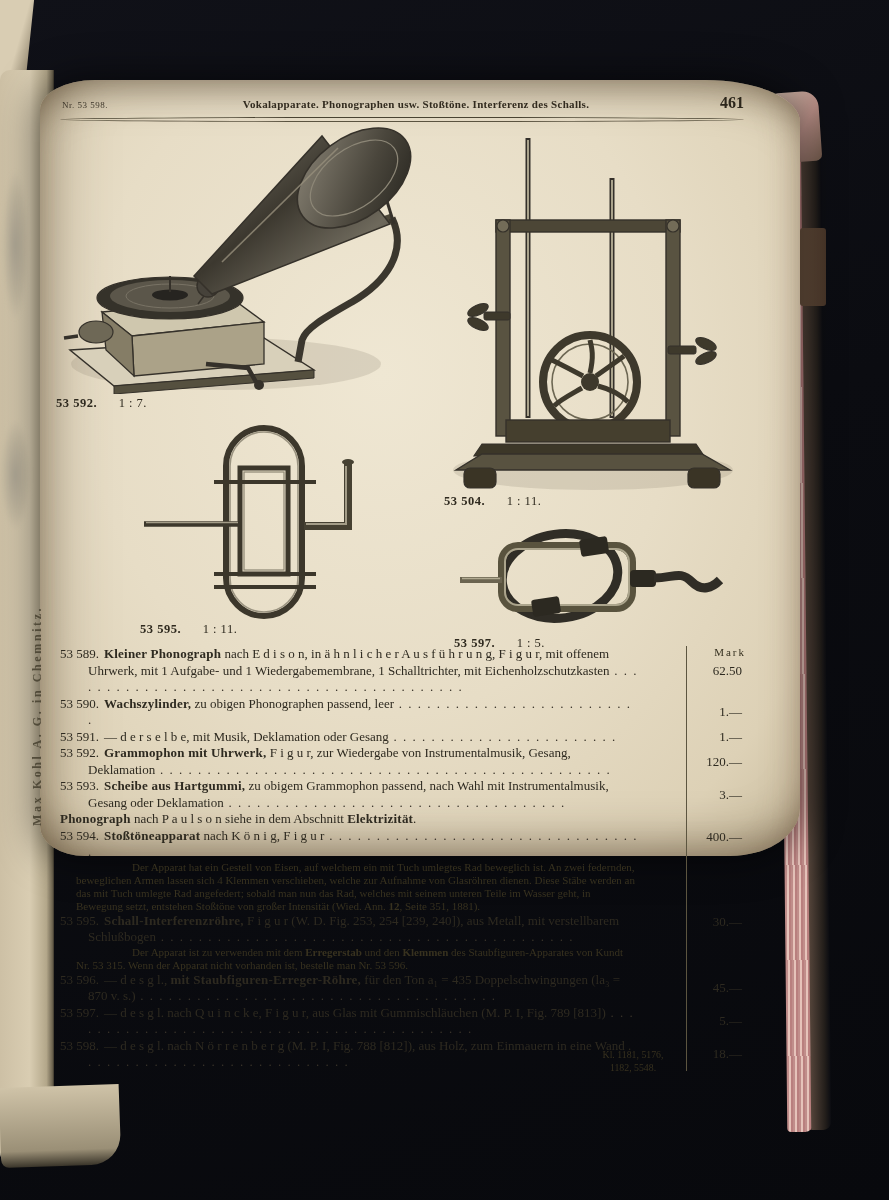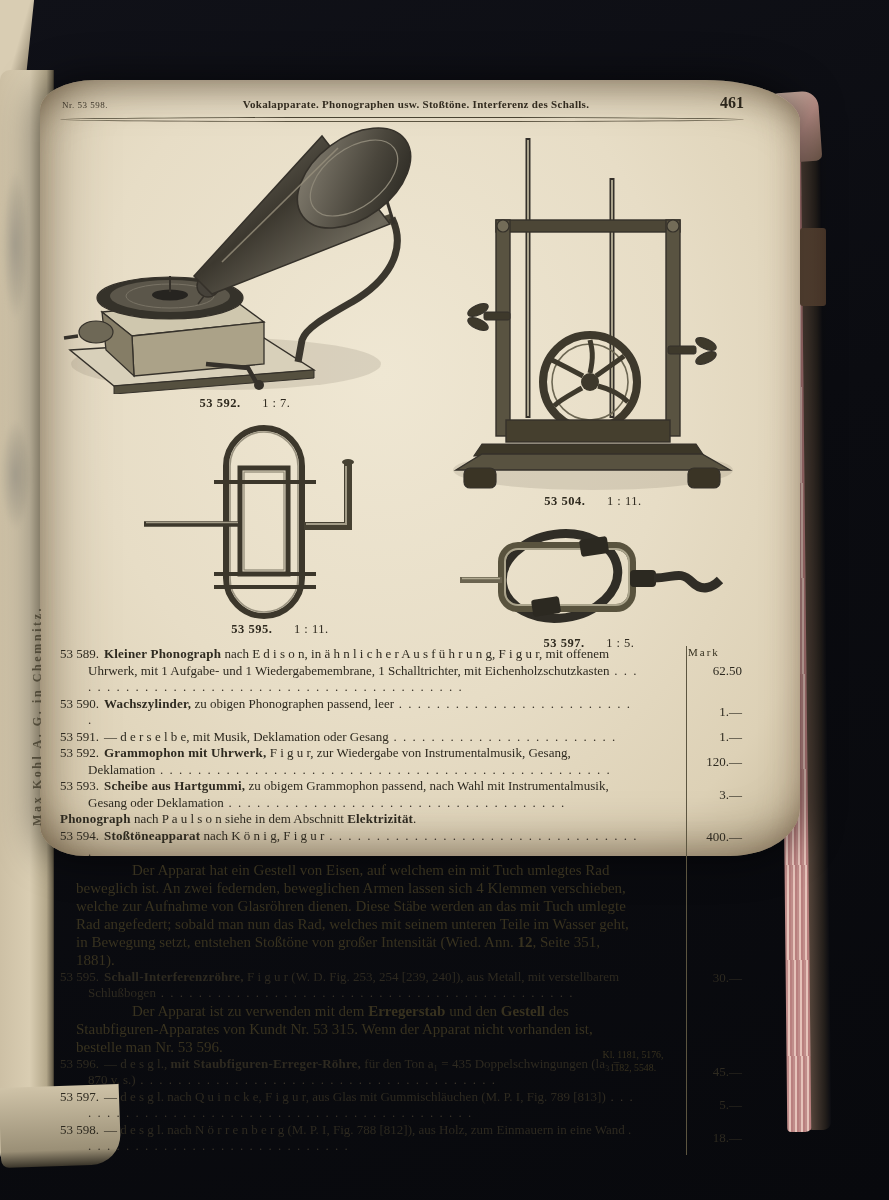--- a/index.html
+++ b/index.html
@@ -66,7 +66,7 @@
   
   .fig{position:absolute;}
   .fig svg{display:block;}
-  .fig-cap{text-align:center;font-size:12.5px;color:#2f2a1f;font-weight:bold;margin-top:2px;letter-spacing:.5px;}
+  .fig-cap{font-size:12.5px;color:#2f2a1f;font-weight:bold;margin-top:2px;letter-spacing:.5px;}
   .fig-cap .scale{font-weight:normal;margin-left:18px;}
   #fig1{left:16px;top:46px;width:378px;}
   #fig2{left:404px;top:52px;width:298px;}

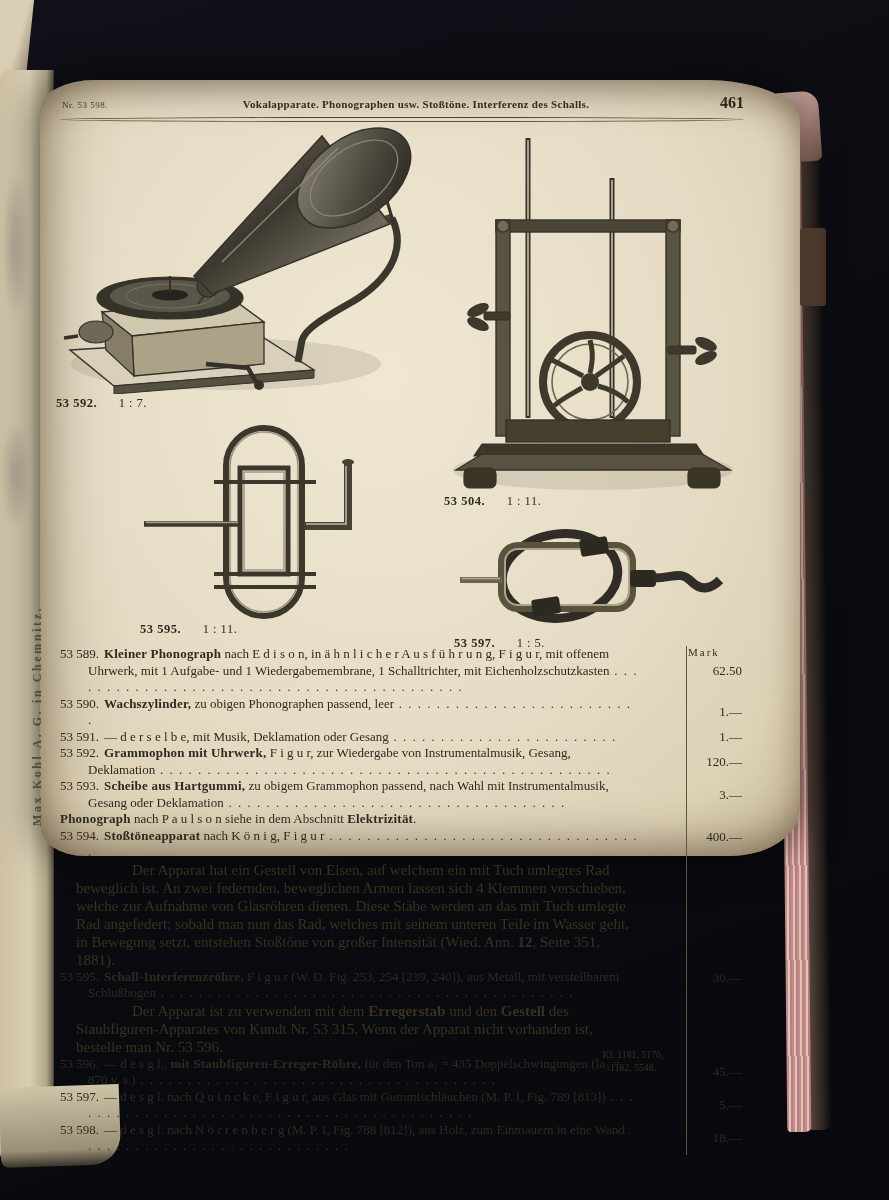--- a/index.html
+++ b/index.html
@@ -76,7 +76,7 @@
 
   
   .ptable{position:absolute;left:20px;top:566px;width:688px;}
-  .mark-head{position:absolute;top:0;right:2px;width:58px;text-align:left;
+  .mark-head{position:absolute;top:0;right:2px;width:58px;text-align:right;
     font-size:11px;letter-spacing:2px;color:#35301f;}
   .t-row{display:grid;grid-template-columns:1fr 62px;gap:40px;}
   .t-price{border-left:1.1px solid #5c5540;display:flex;justify-content:flex-end;

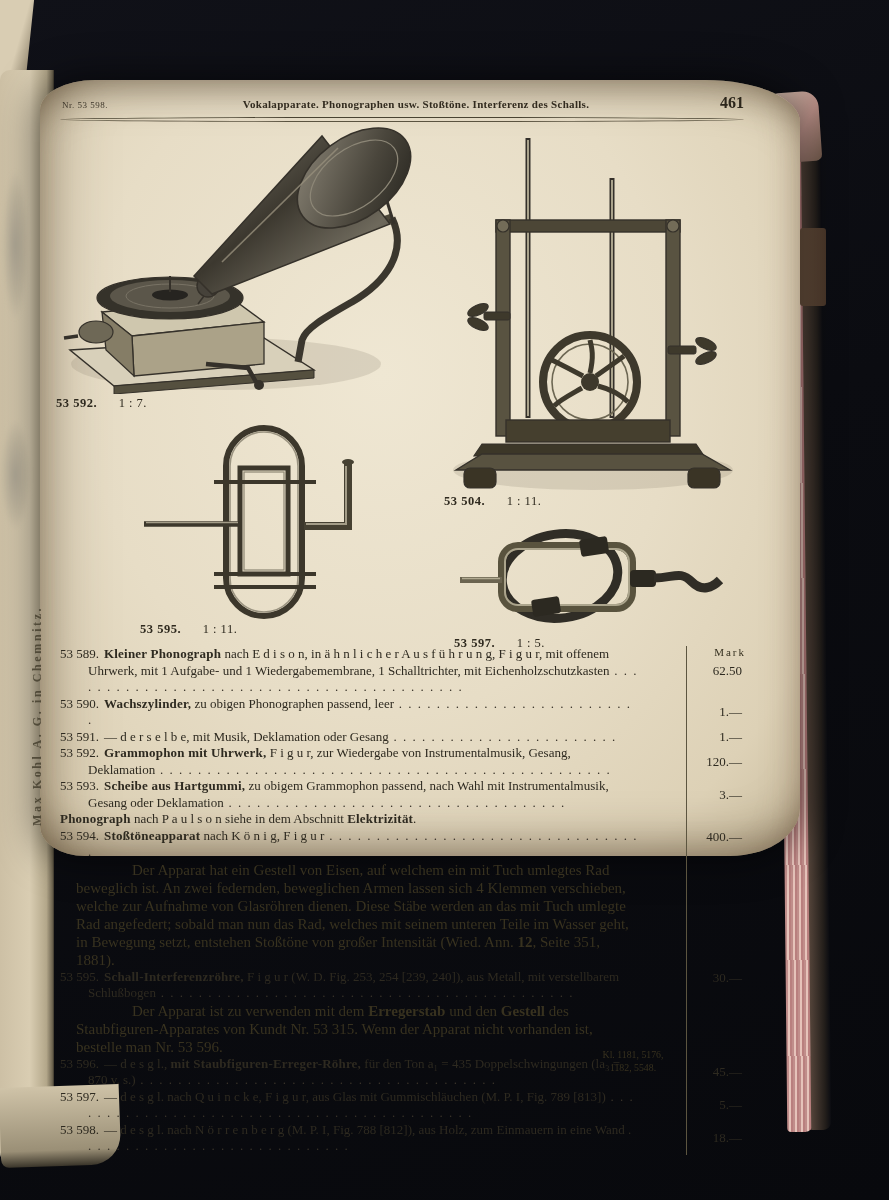--- a/index.html
+++ b/index.html
@@ -86,7 +86,7 @@
   .t-text .num{padding-right:5px;}
   .t-text b{font-weight:bold;letter-spacing:.2px;}
   .dots{letter-spacing:1.5px;color:#3a342a;}
-  .t-note{font-size:15px;line-height:18px;padding:0 10px 0 16px;text-indent:56px;color:#38321f;}
+  .t-note{font-size:11px;line-height:13px;padding:0 10px 0 16px;text-indent:56px;color:#38321f;}
   .t-foot{position:absolute;right:108px;top:968px;width:118px;text-align:center;
     font-size:9.8px;line-height:13px;color:#38321f;}
 

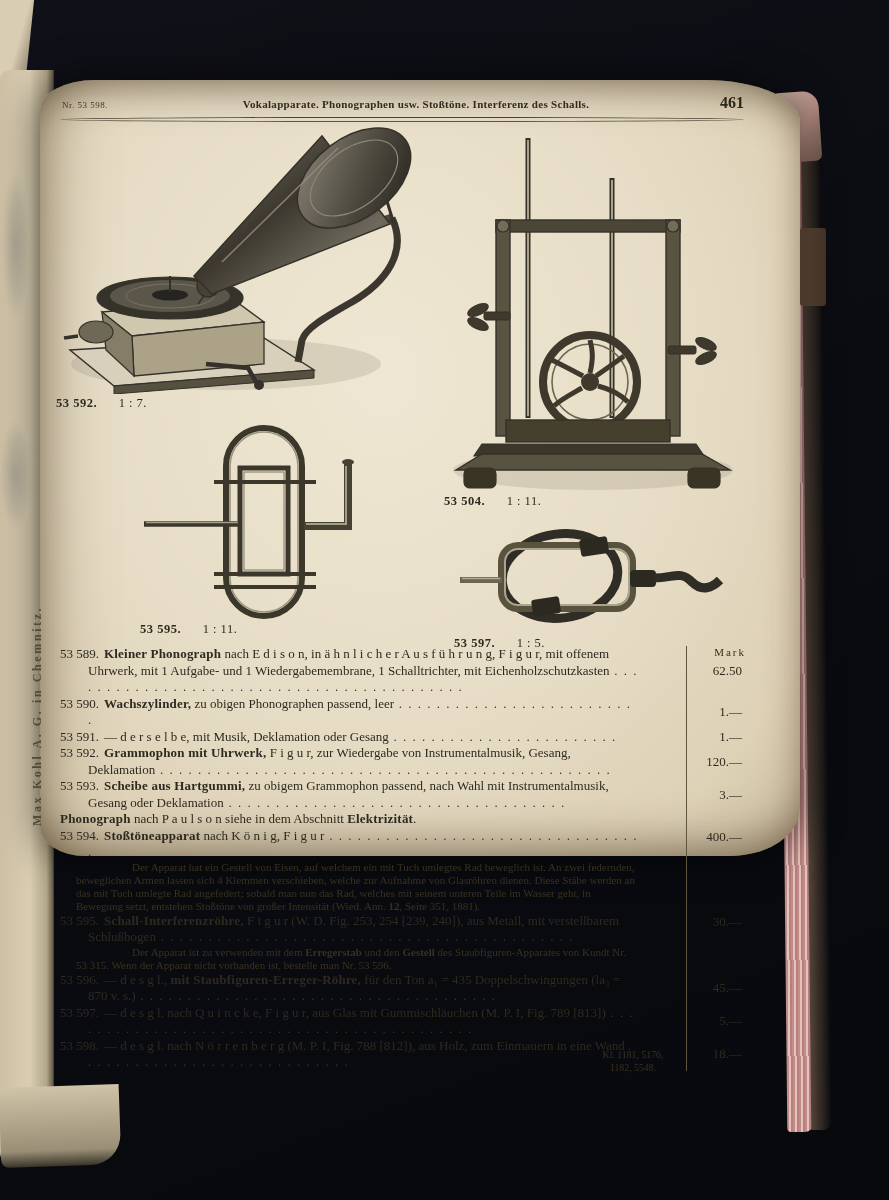--- a/index.html
+++ b/index.html
@@ -319,7 +319,7 @@
             <div class="t-row noted">
               <div>
                 <div class="t-text"><span class="num">53 595.</span><b>Schall-Interferenzröhre,</b><span>  F i g u r  (W. D. Fig. 253, 254 [239, 240]), aus Metall, mit verstellbarem Schlußbogen</span><span class="dots"> . . . . . . . . . . . . . . . . . . . . . . . . . . . . . . . . . . . . . . . . . . . .</span></div>
-                <div class="t-note"><span>Der Apparat ist zu verwenden mit dem </span><b>Erregerstab</b><span> und den </span><b>Gestell</b><span> des Staubfiguren-Apparates von Kundt Nr. 53 315.  Wenn der Apparat nicht vorhanden ist, bestelle man Nr. 53 596.</span></div>
+                <div class="t-note"><span>Der Apparat ist zu verwenden mit dem </span><b>Erregerstab</b><span> und den </span><b>Klemmen</b><span> des Staubfiguren-Apparates von Kundt Nr. 53 315.  Wenn der Apparat nicht vorhanden ist, bestelle man Nr. 53 596.</span></div>
               </div>
               <div class="t-price">30.—</div>
             </div>

